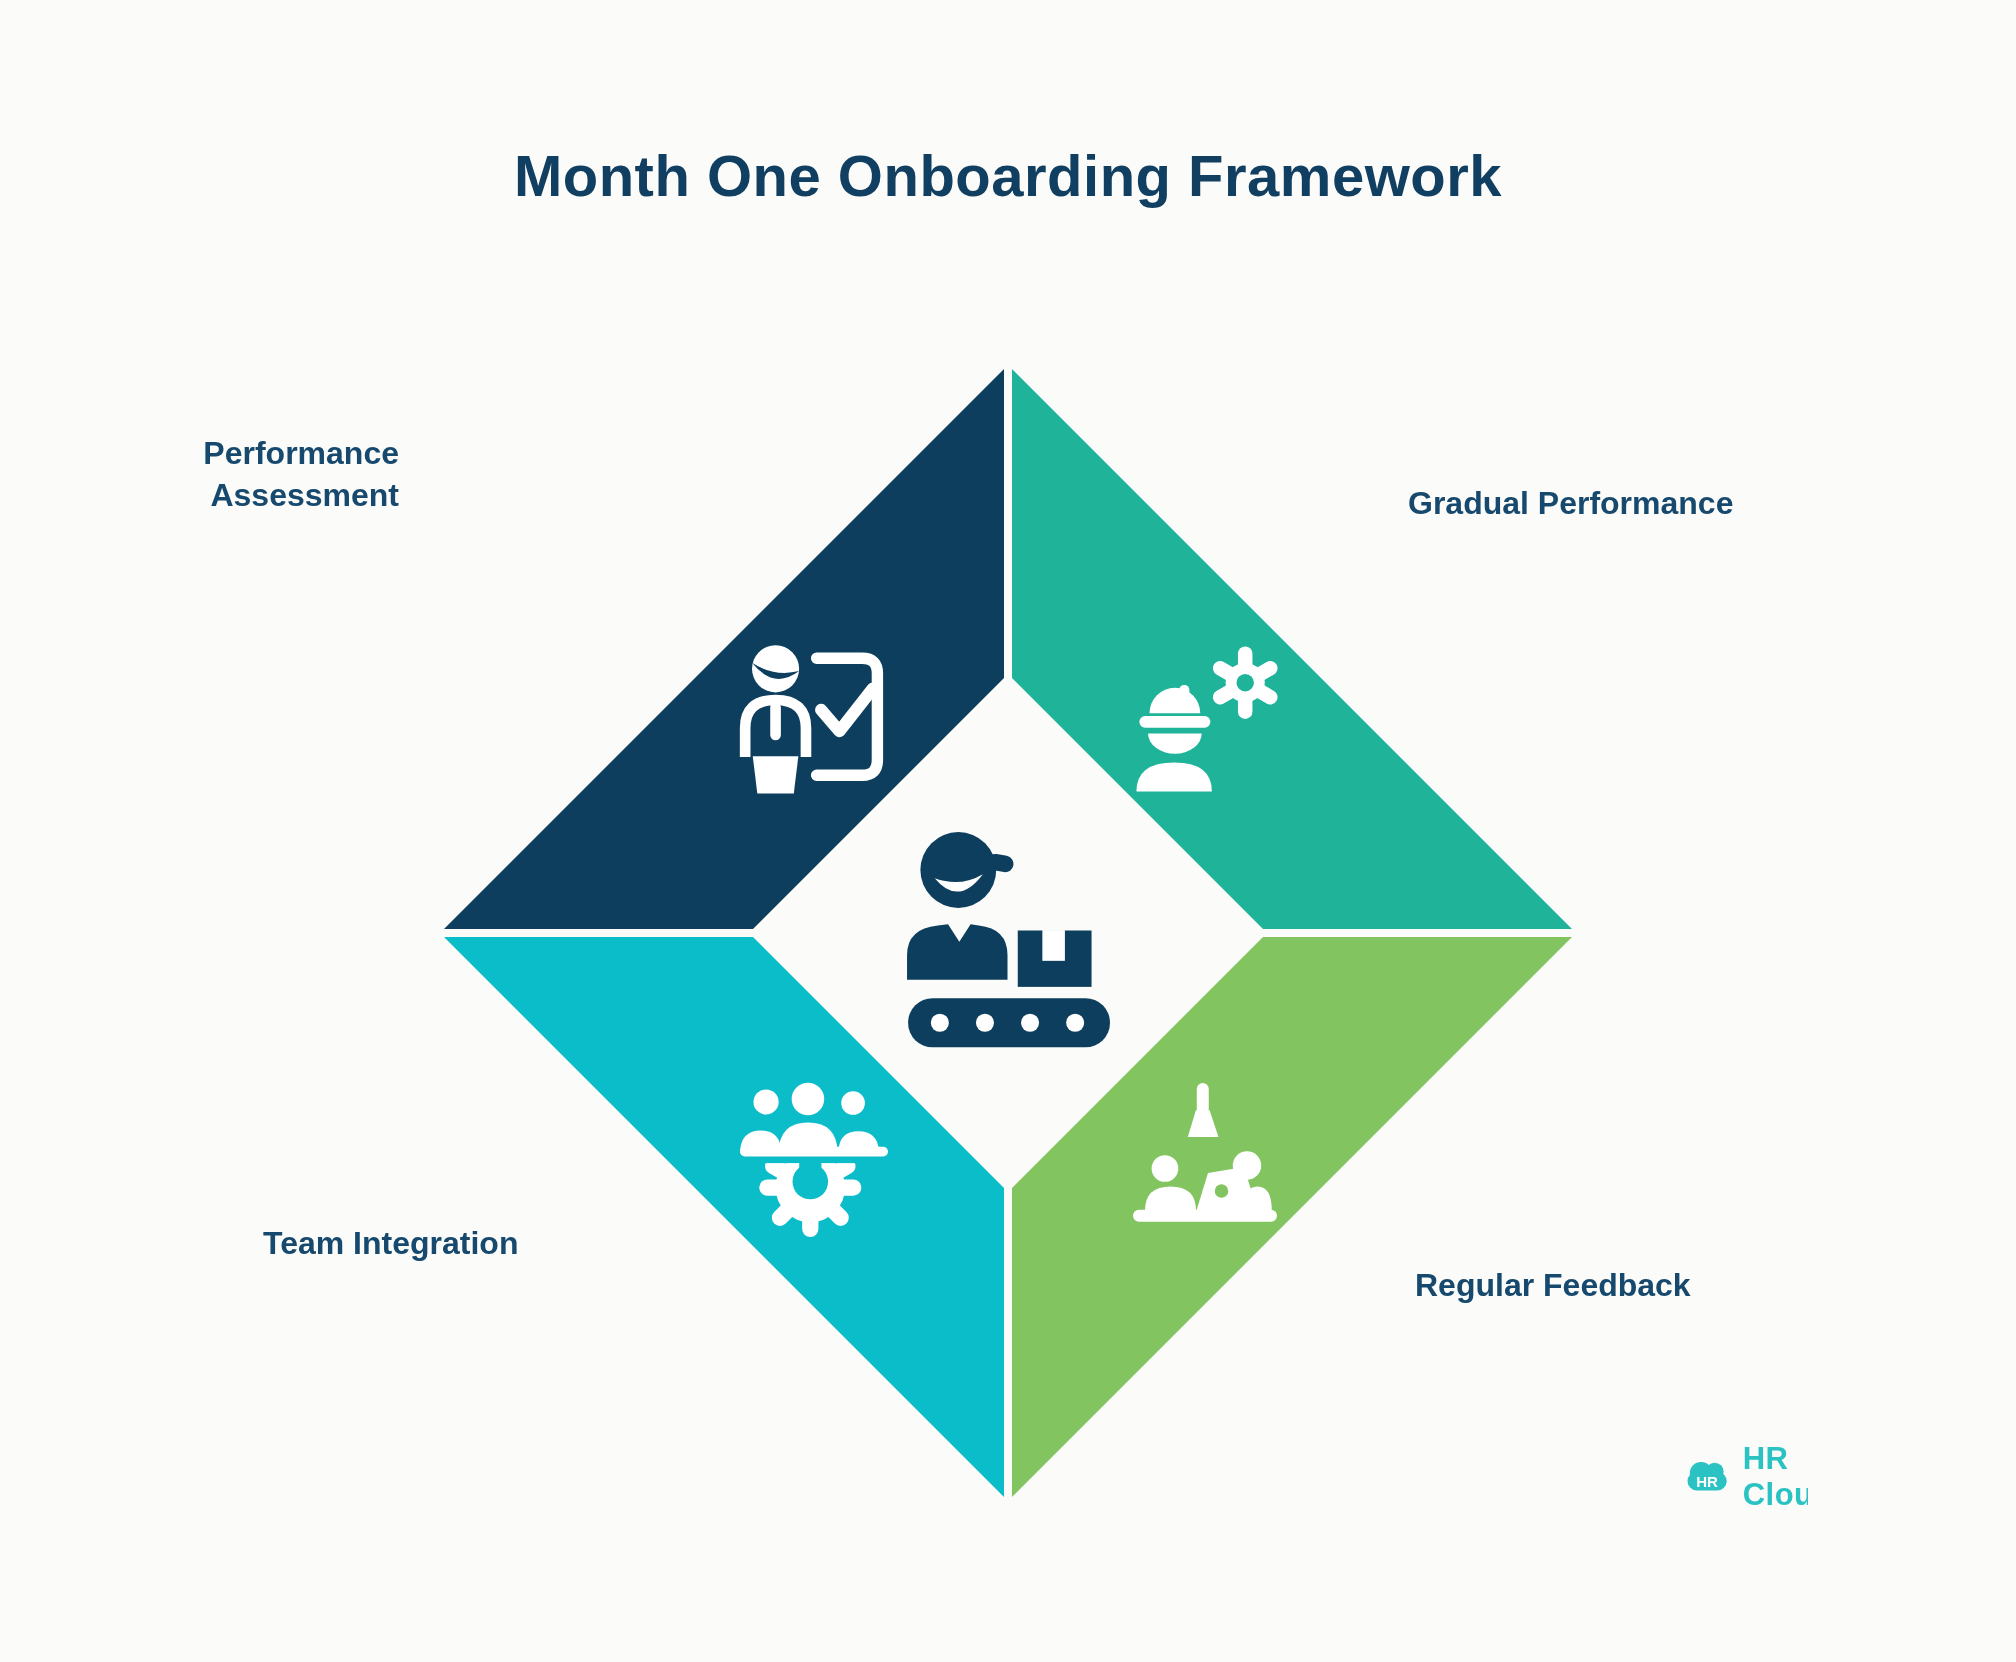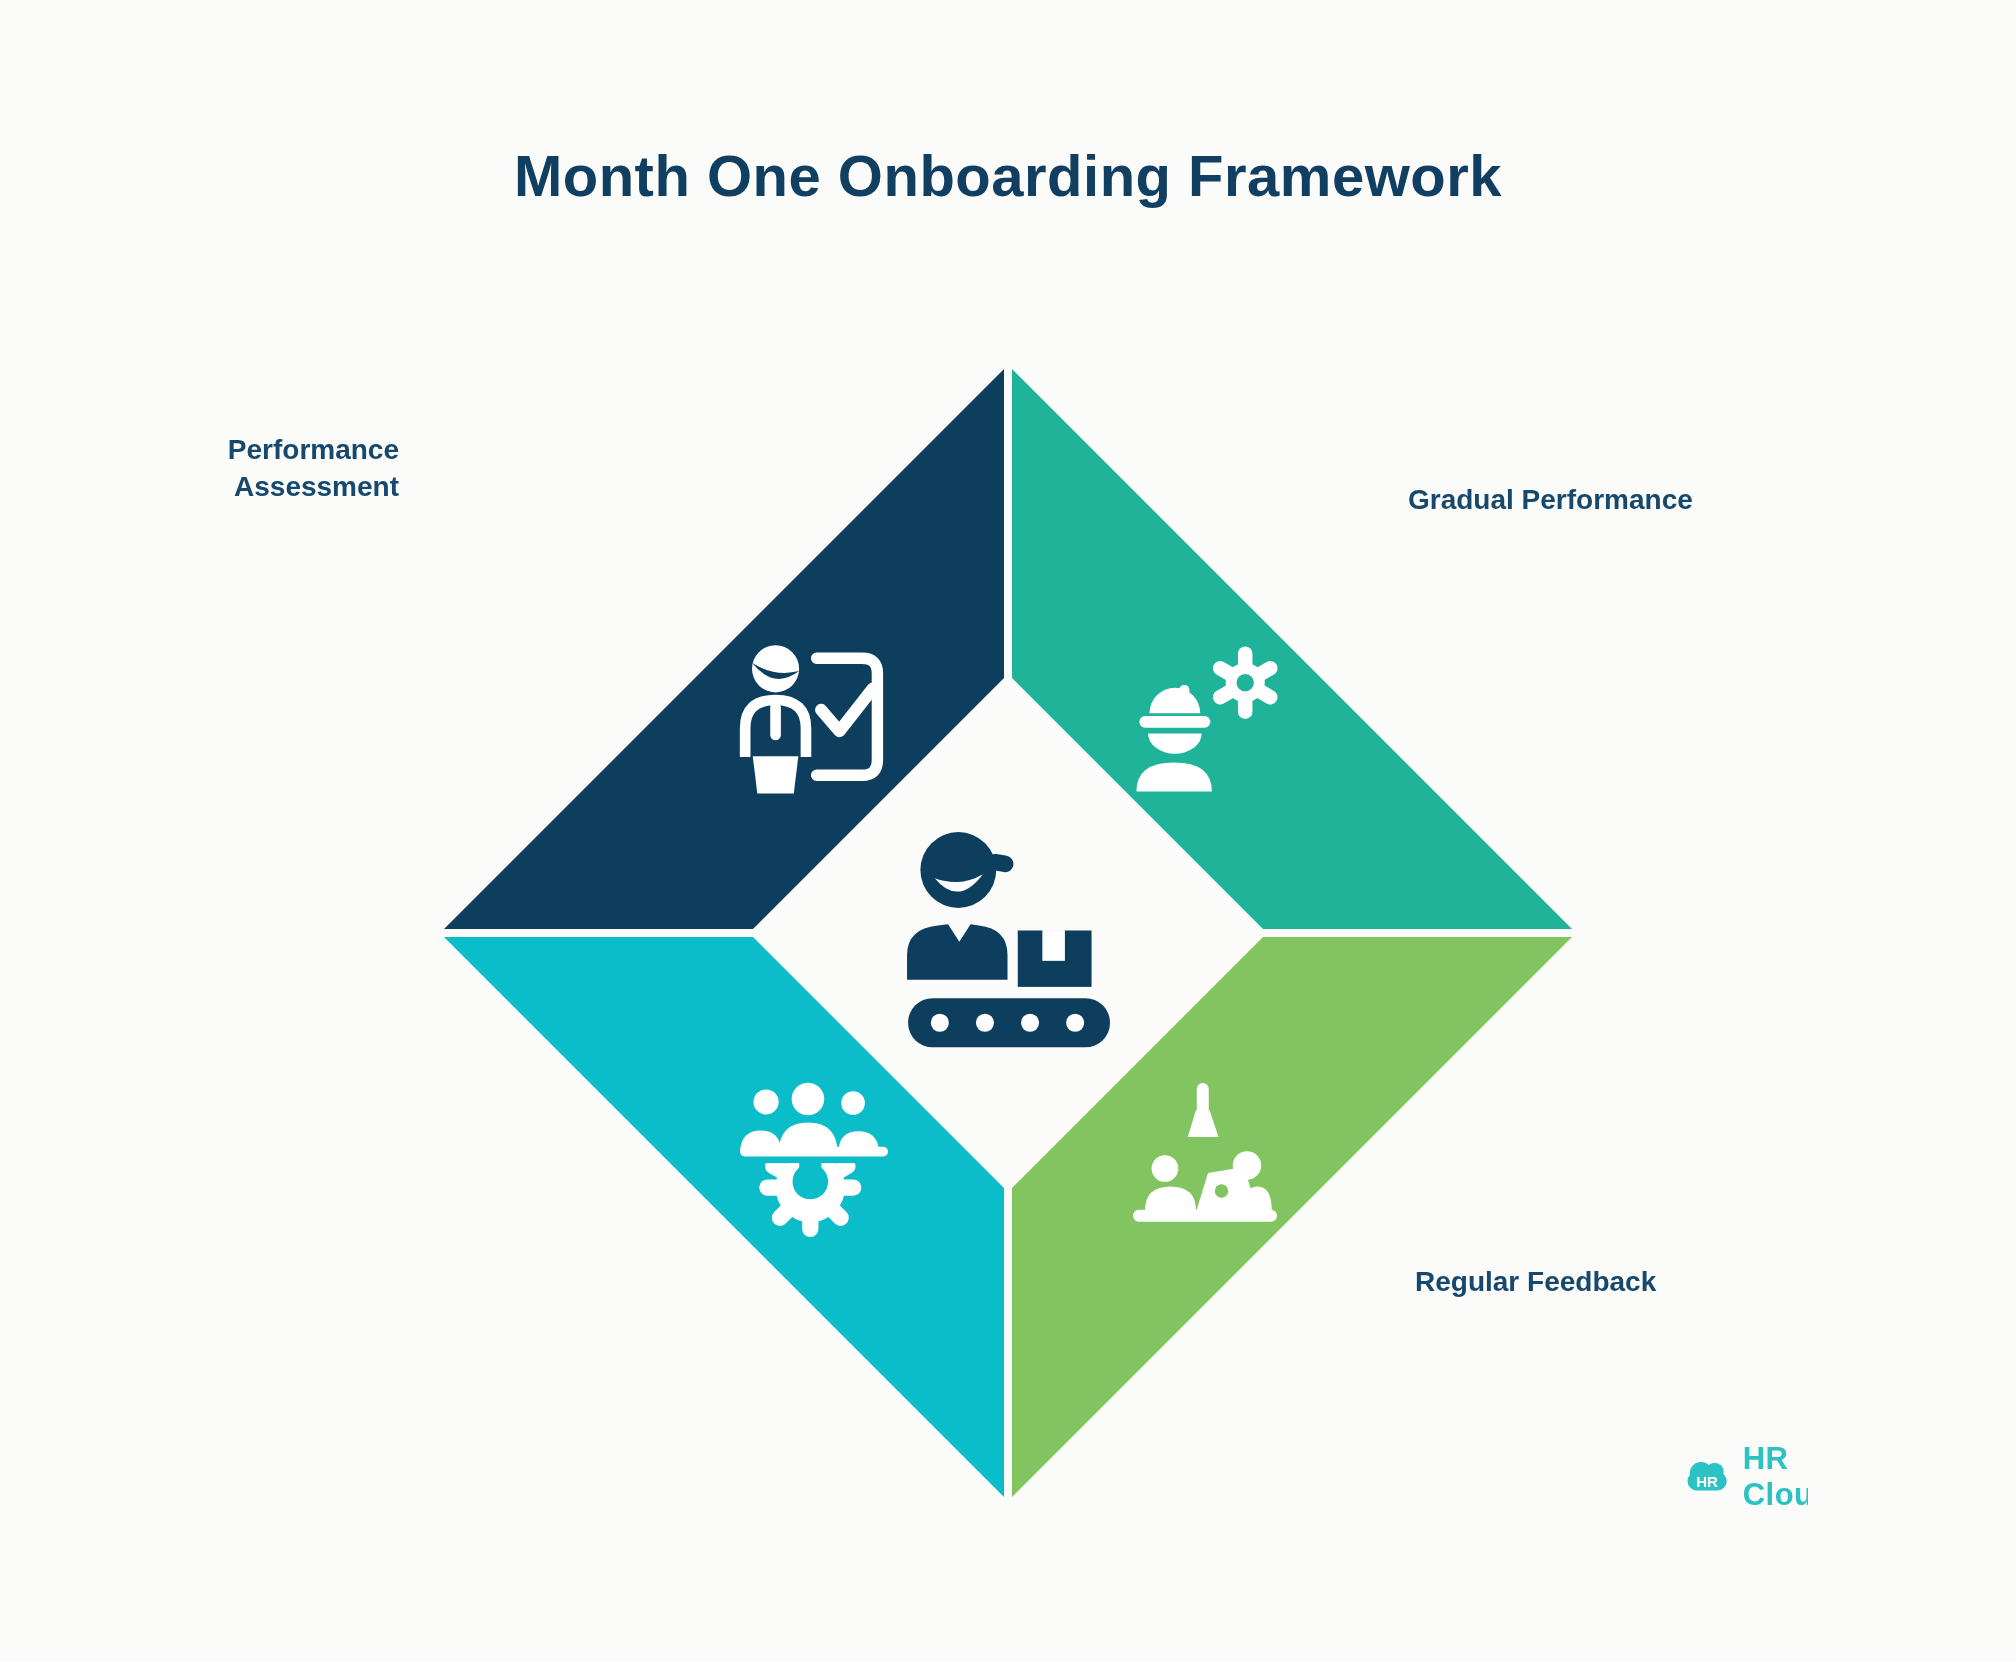--- a/index.html
+++ b/index.html
@@ -13,7 +13,7 @@
   }
   .diamond-svg{position:absolute;left:0;top:0;}
   .quad-label{
-    position:absolute;font-size:28px;font-weight:700;color:#16496d;
+    position:absolute;font-size:32px;font-weight:700;color:#16496d;
     line-height:1.32;white-space:nowrap;
   }
   .quad-label.wrap{white-space:normal;}

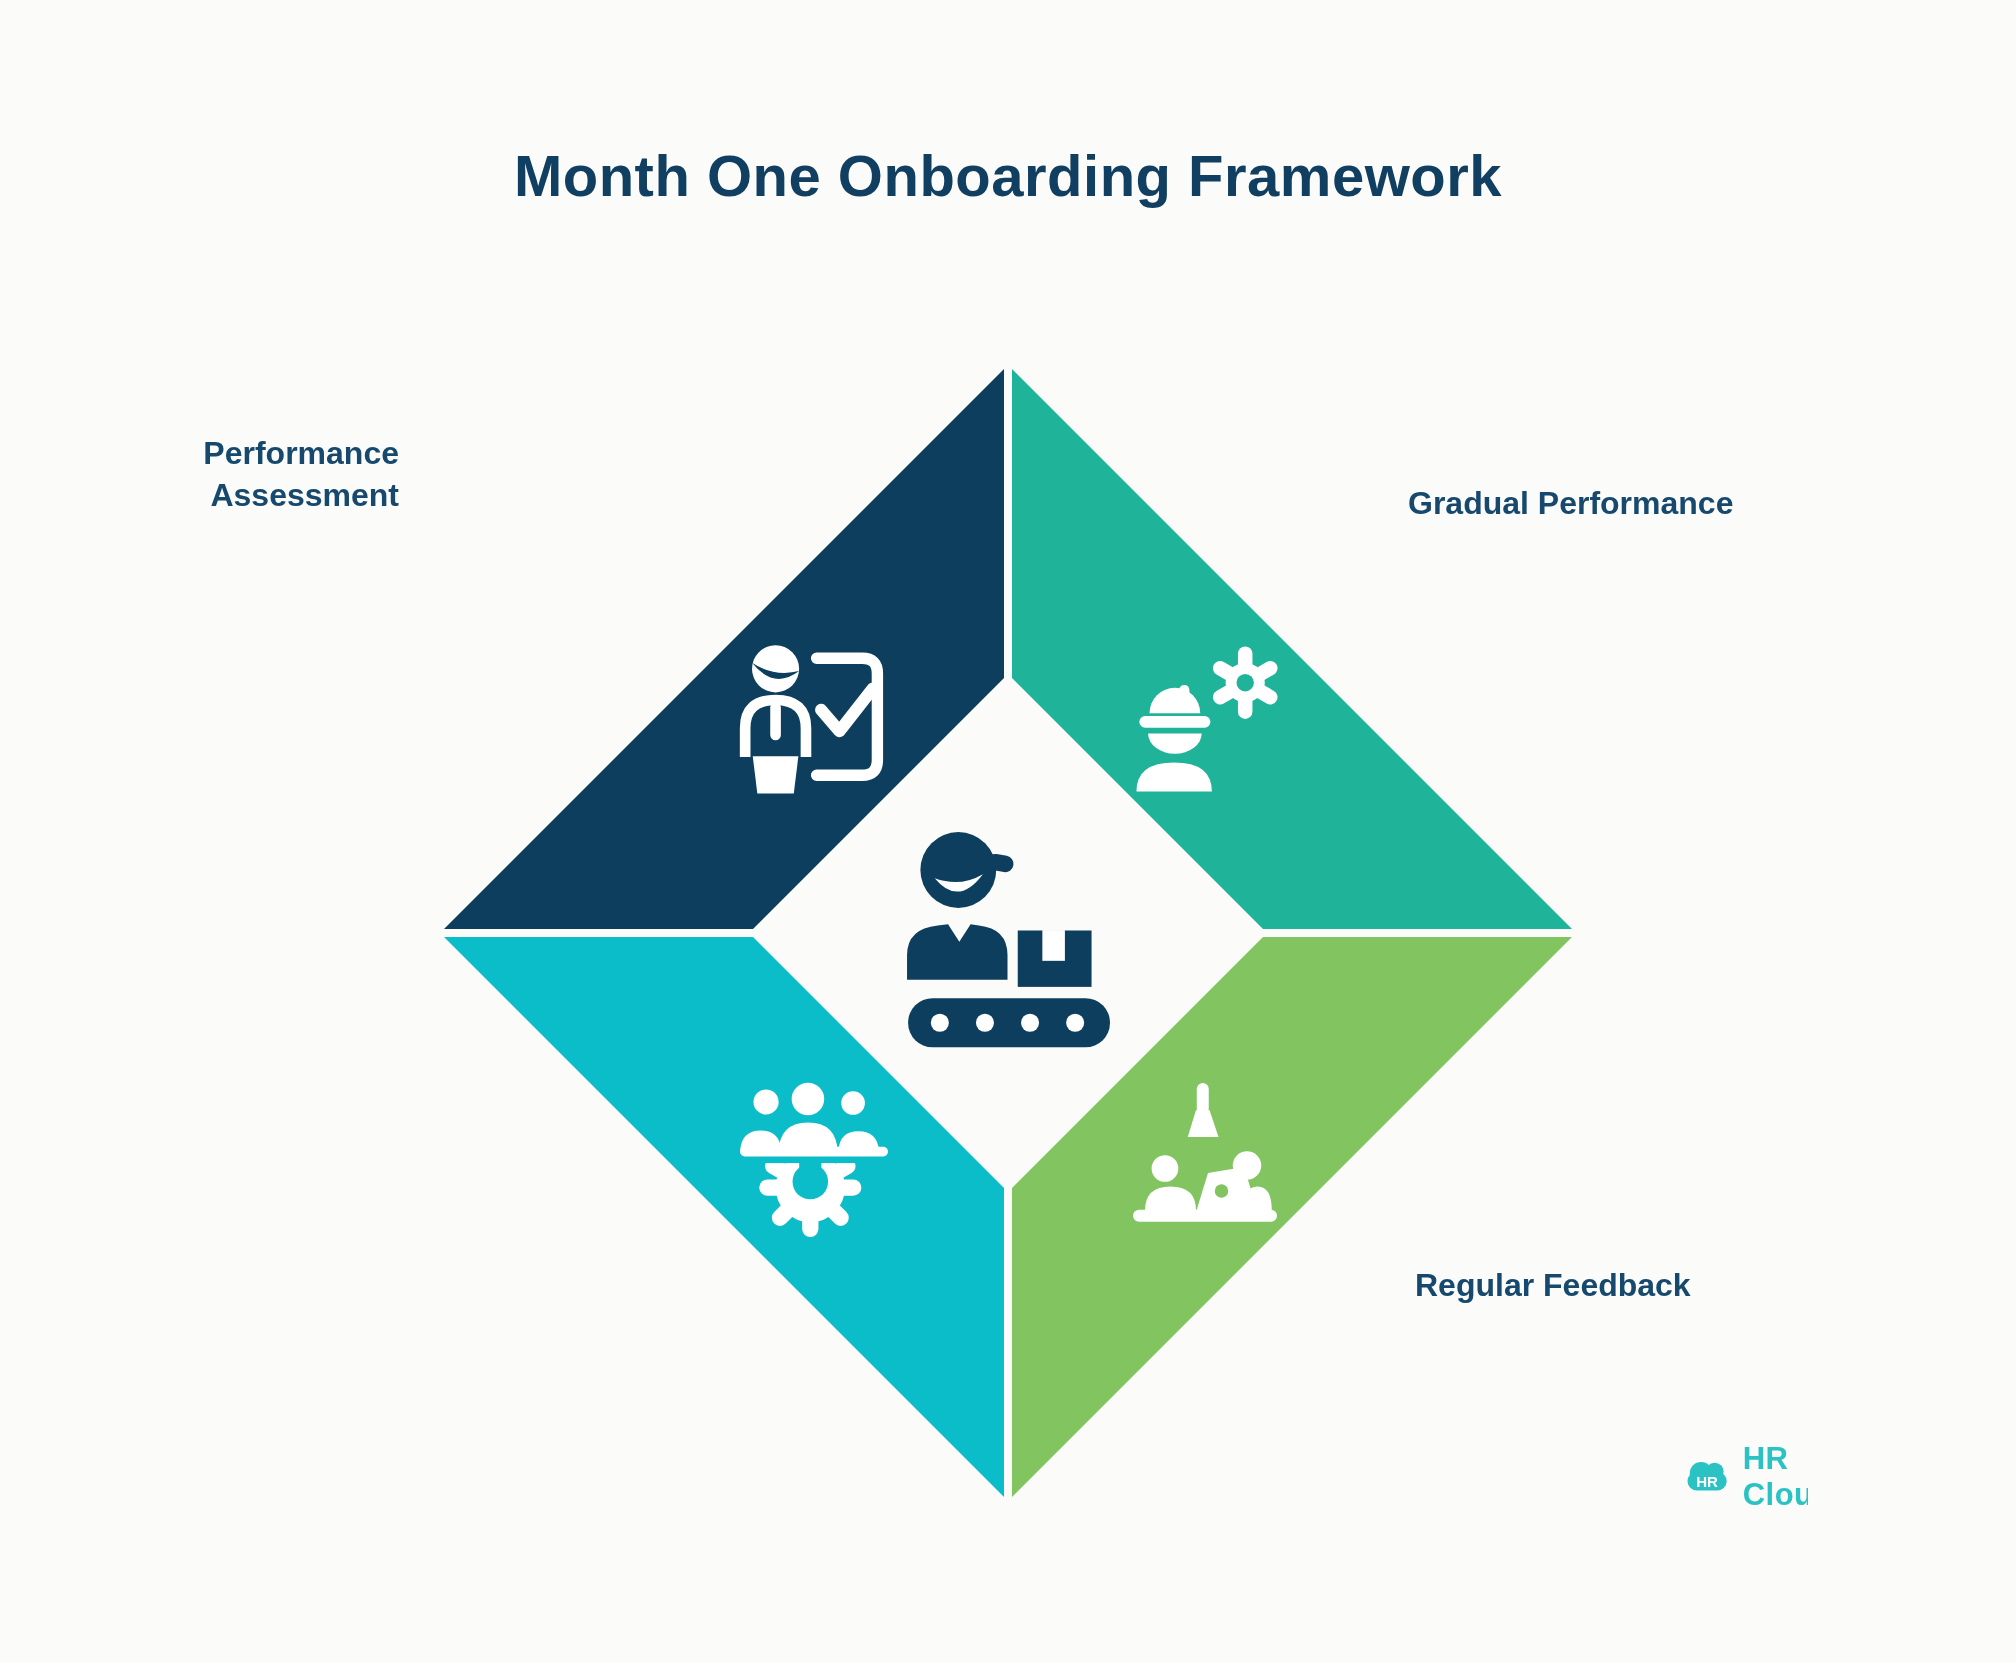--- a/index.html
+++ b/index.html
@@ -124,6 +124,7 @@
 
   <div class="quad-label wrap label-performance">Performance Assessment</div>
   <div class="quad-label label-gradual">Gradual Performance</div>
+  <div class="quad-label label-team">Team Integration</div>
   <div class="quad-label label-regular">Regular Feedback</div>
 
   <div class="logo">

